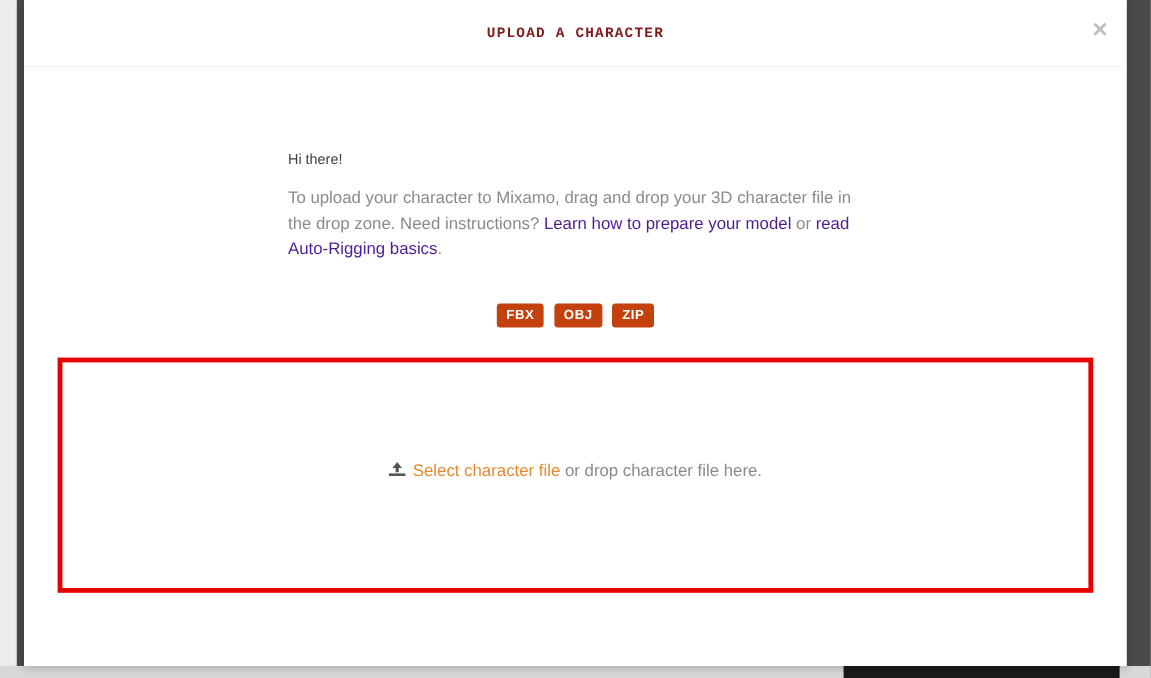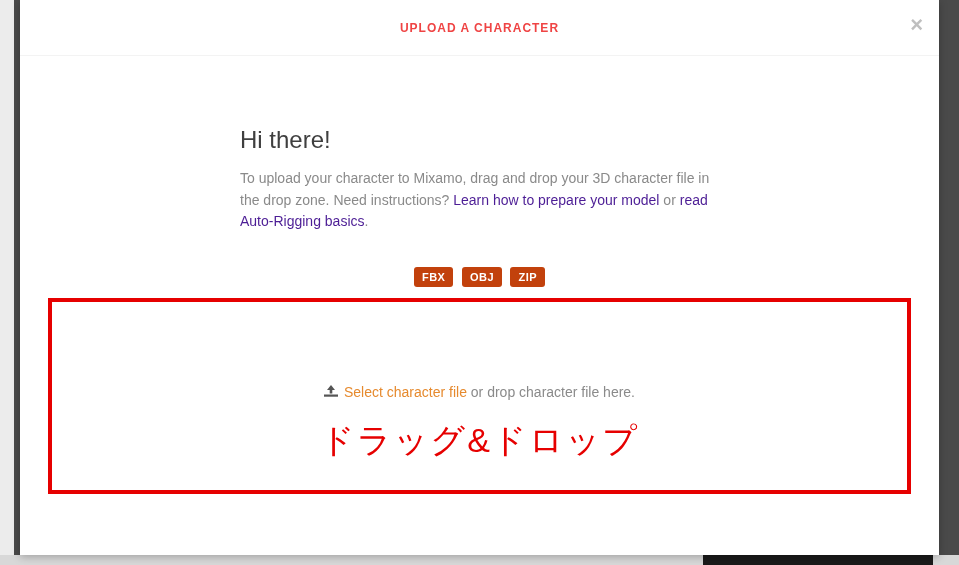--- a/index.html
+++ b/index.html
@@ -38,7 +38,8 @@
       font-size: 12px;
       font-weight: 700;
       letter-spacing: 1px;
-      color: #ef4444;
+      color: #7f1d1d;
+      font-family: Liberation Mono, monospace;
     }
     .close-btn {
       position: absolute;

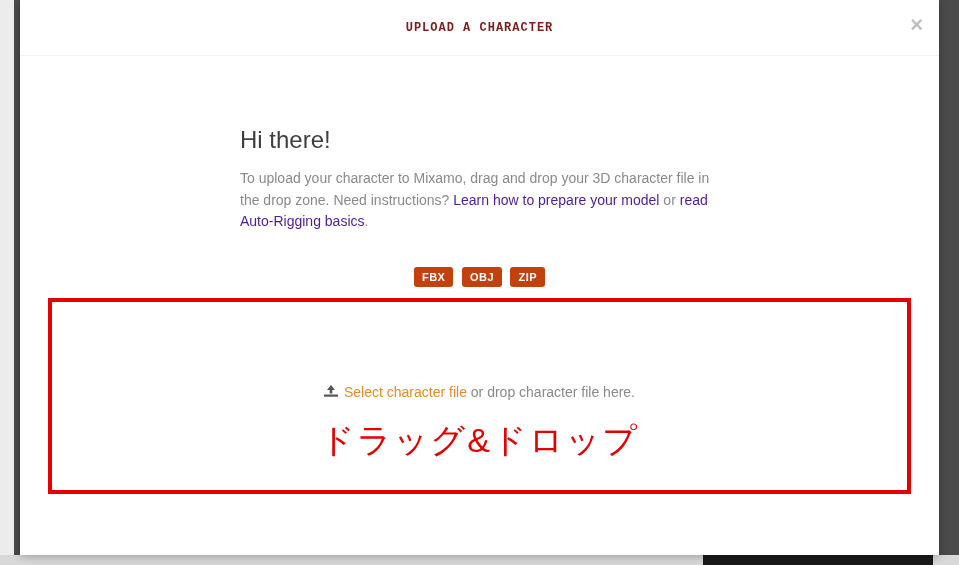--- a/index.html
+++ b/index.html
@@ -62,7 +62,7 @@
       padding-top: 70px;
     }
     .intro-heading {
-      font-size: 24px;
+      font-size: 12px;
       color: #3f3f3f;
       font-weight: 400;
       margin-bottom: 14px;

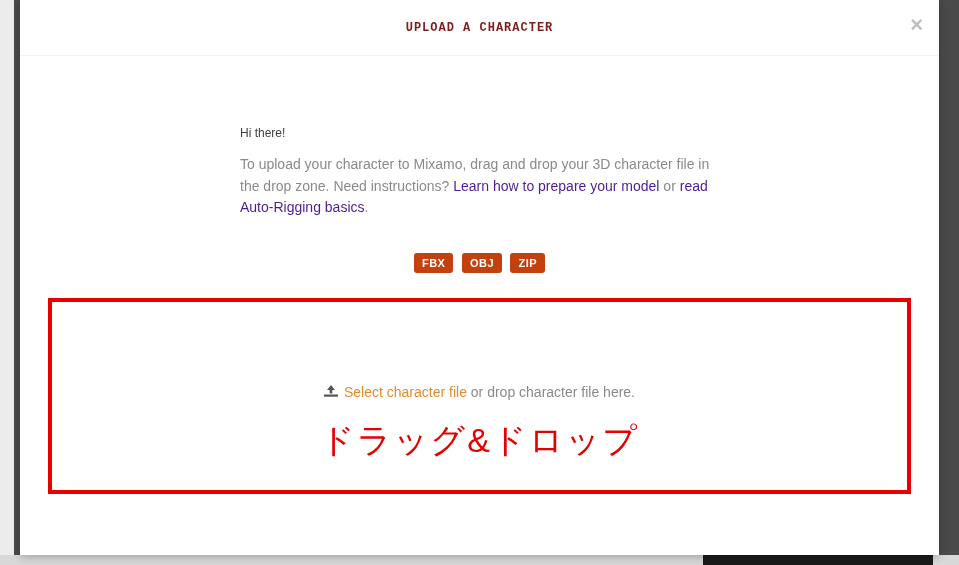--- a/index.html
+++ b/index.html
@@ -189,7 +189,6 @@
           <a>Select character file</a><span> or drop character file here.</span>
         </span>
       </div>
-      <div class="jp-overlay">ドラッグ&amp;ドロップ</div>
     </div>
   </div>
 </div>

